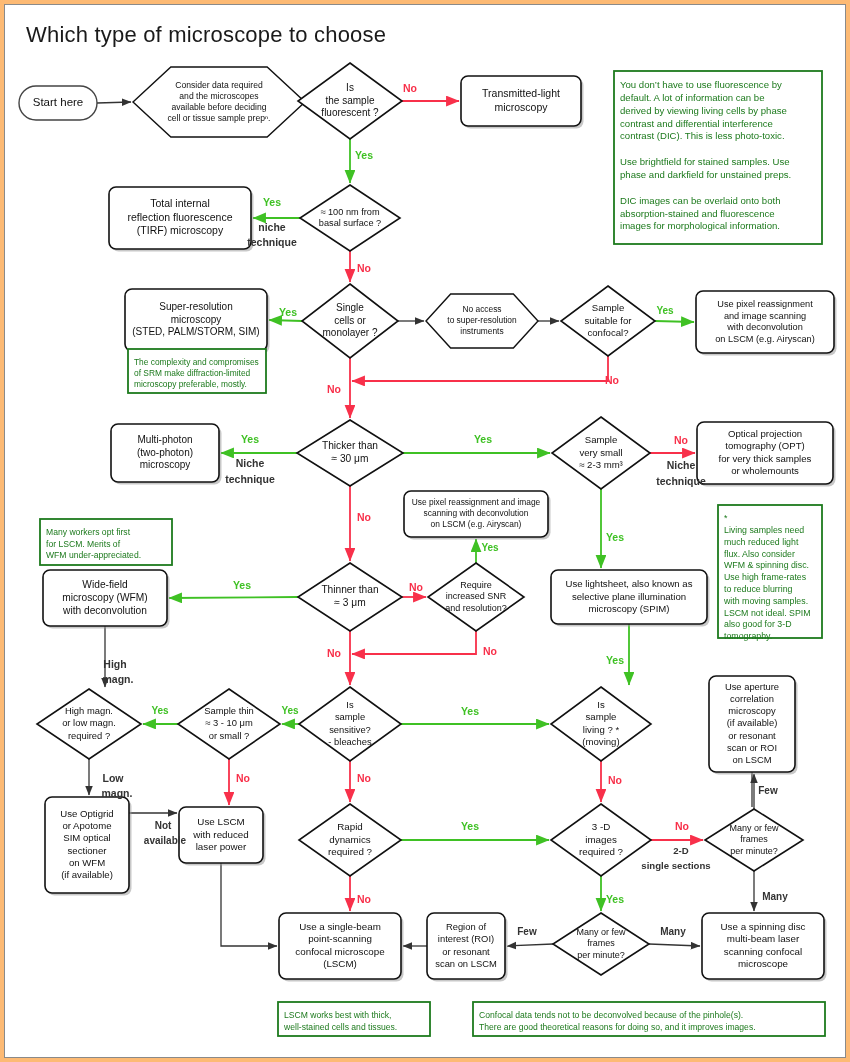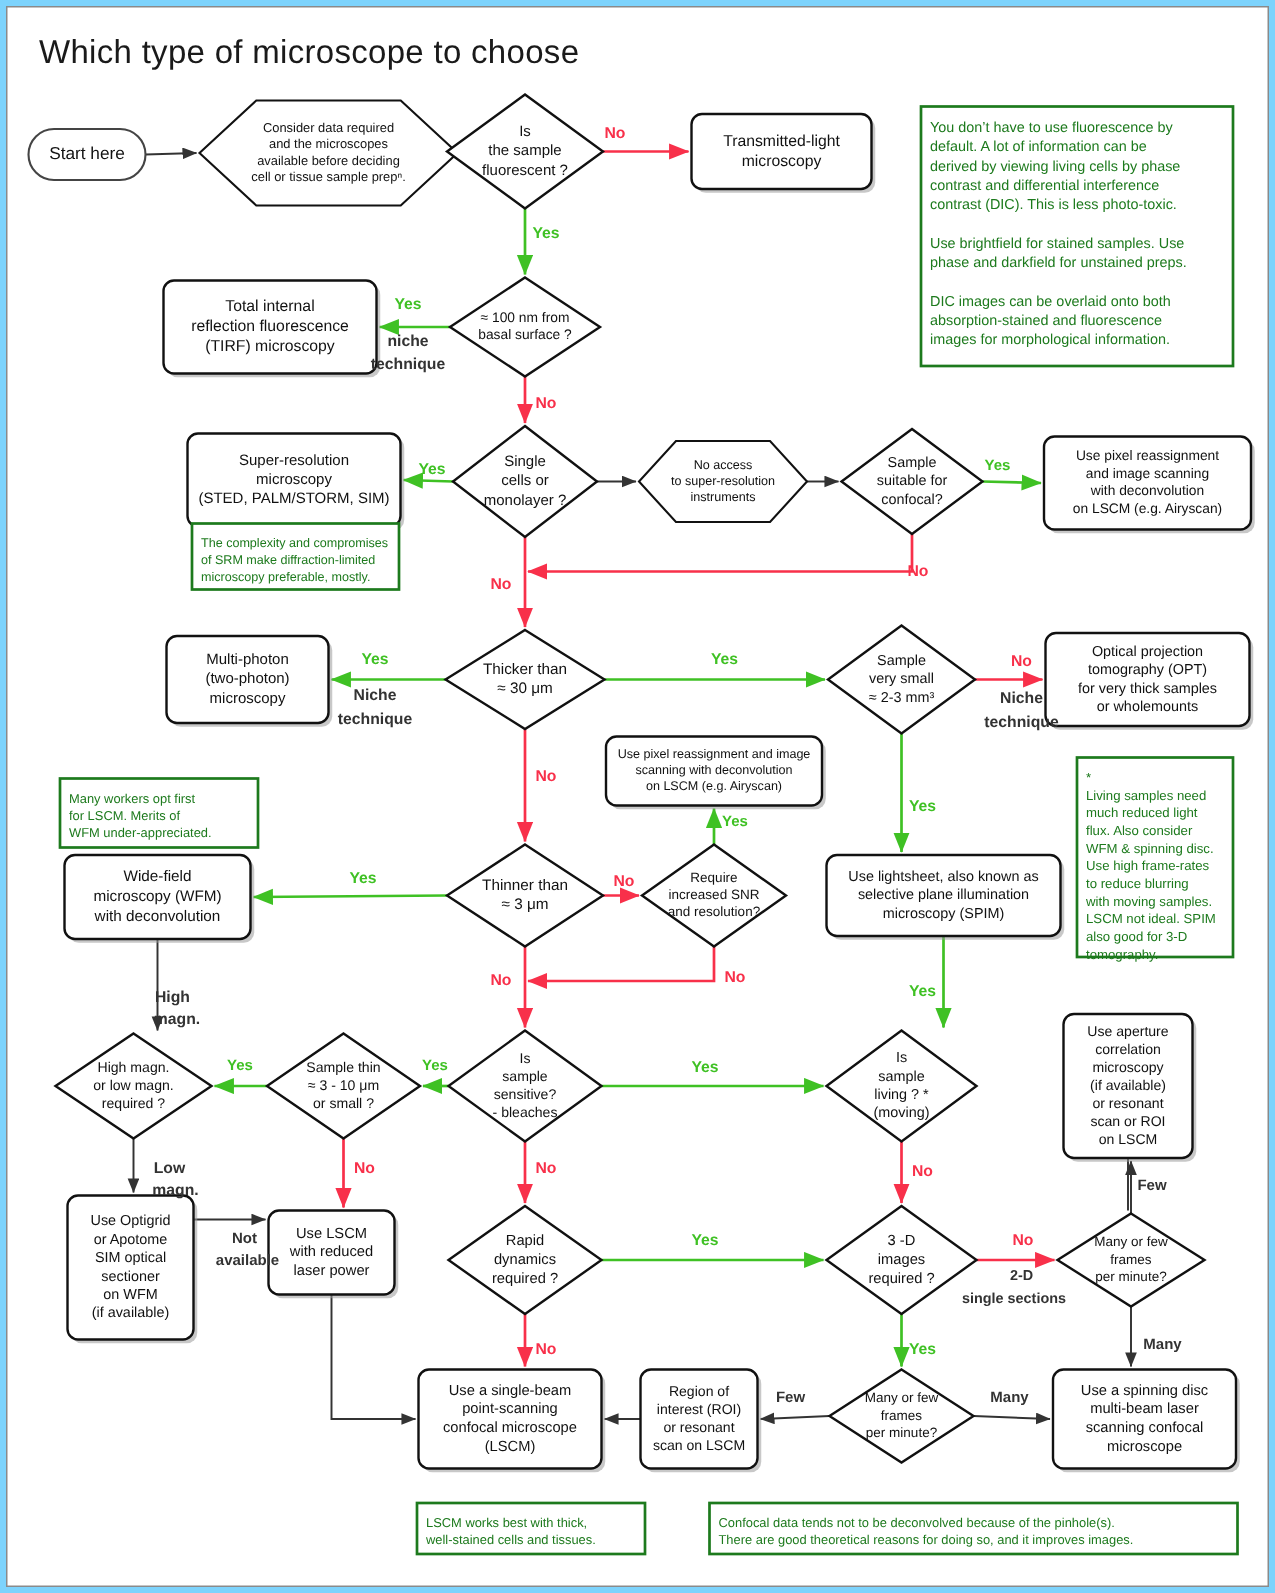--- a/index.html
+++ b/index.html
@@ -12,7 +12,7 @@
     position: relative;
     width: 850px;
     height: 1062px;
-    background: #7dd3fc;
+    background: #fdba74;
     overflow: hidden;
   }
   #frame {

